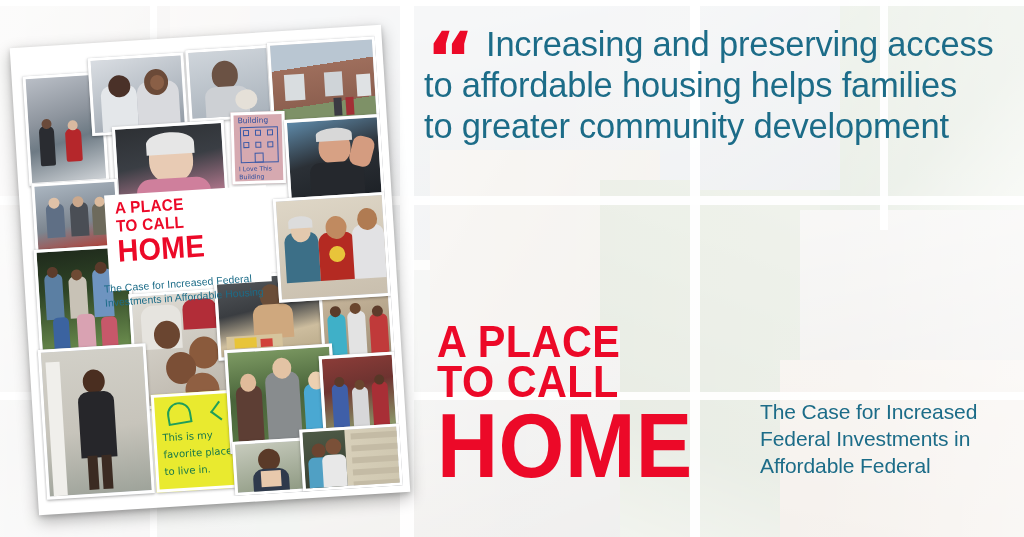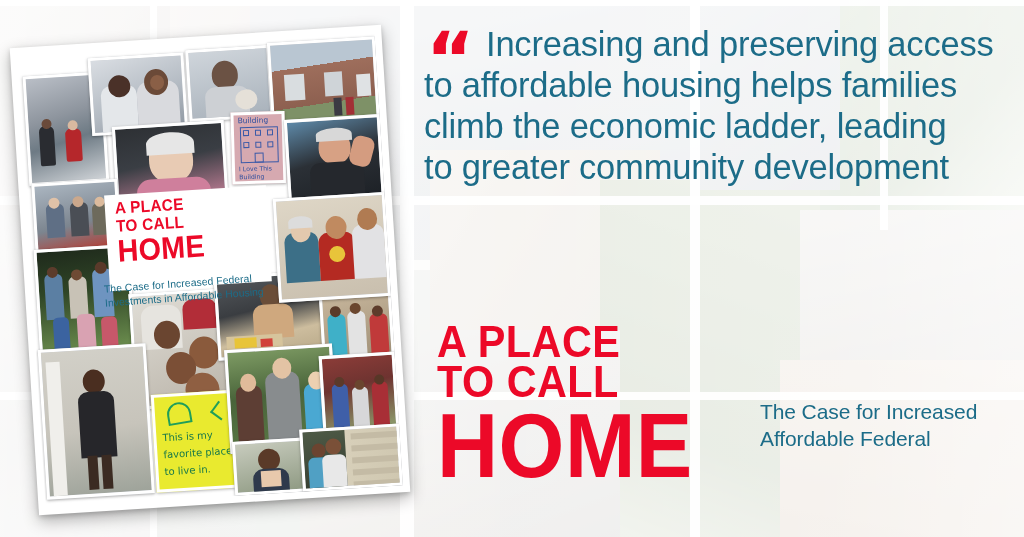--- a/index.html
+++ b/index.html
@@ -399,7 +399,6 @@
     <div id="quote-text">
       <span class="ln">Increasing and preserving access</span>
       <span class="ln">to affordable housing helps families</span>
-      <span class="ln">climb the economic ladder, leading</span>
       <span class="ln">to greater community development</span>
     </div>
   </div>

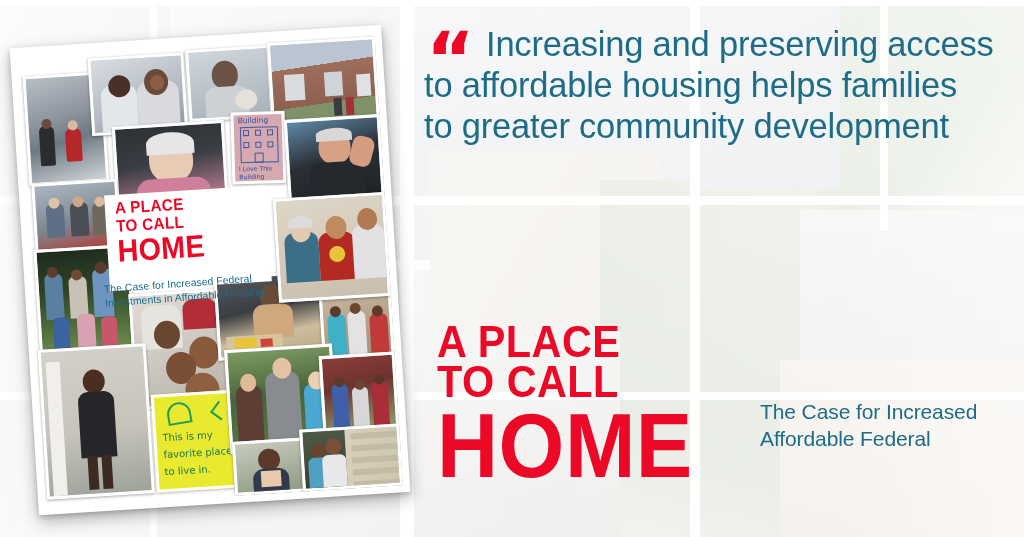--- a/index.html
+++ b/index.html
@@ -411,6 +411,7 @@
 
   <div id="right-sub">
     <span class="ln">The Case for Increased</span>
+    <span class="ln">Federal Investments in</span>
     <span class="ln">Affordable Federal</span>
   </div>
 

